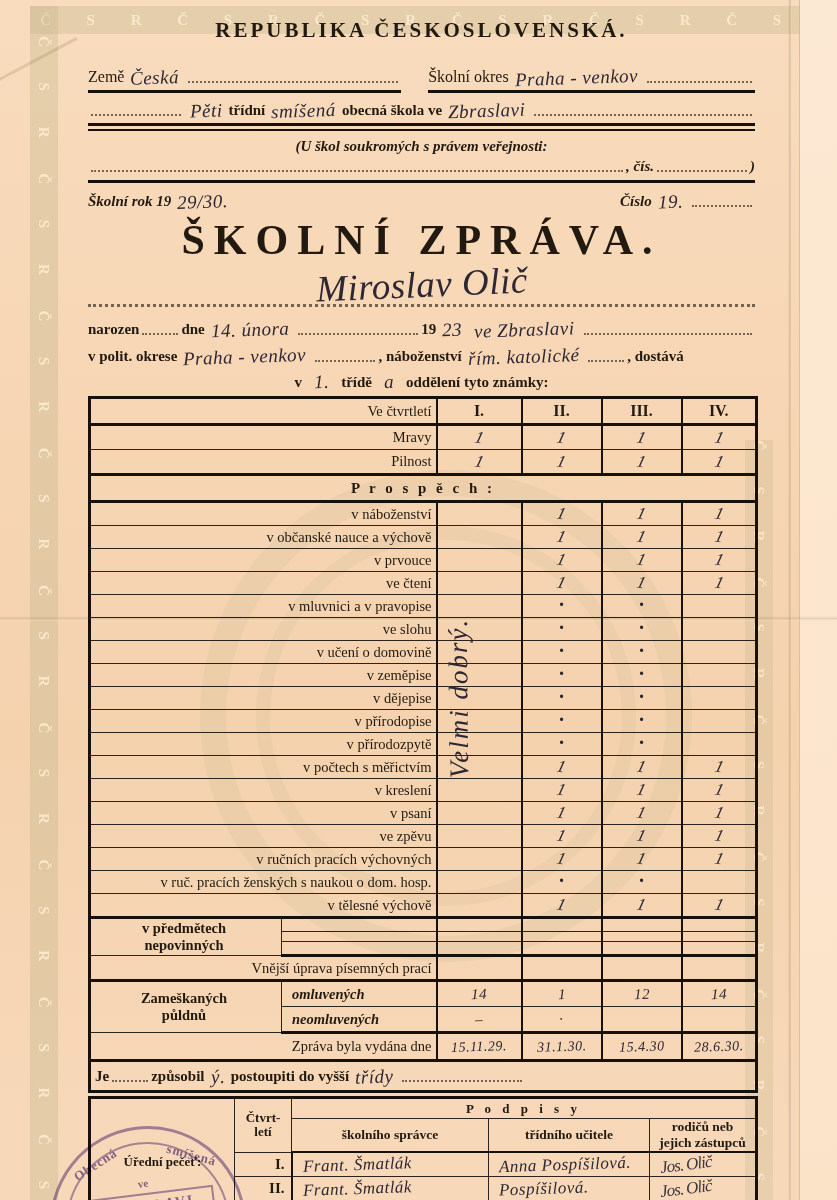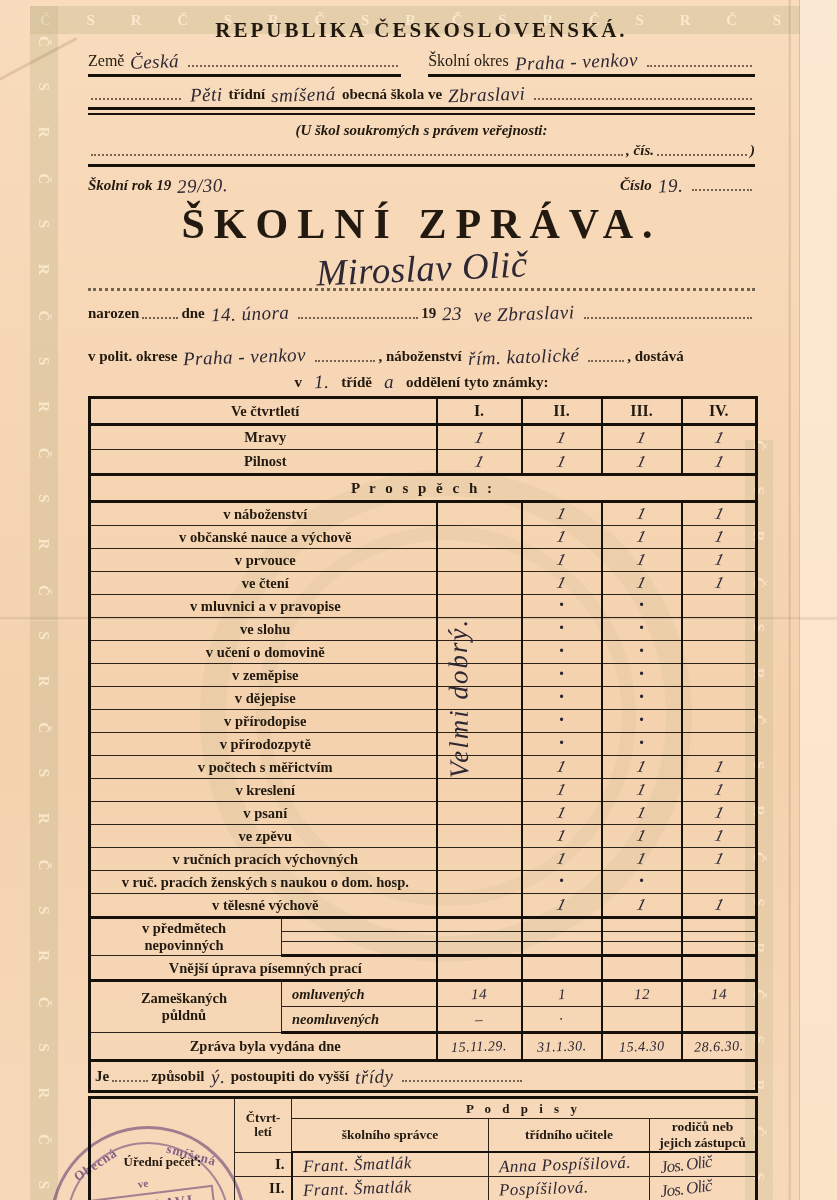--- a/index.html
+++ b/index.html
@@ -39,7 +39,7 @@
     display:inline-block;transform:rotate(-2deg);padding:0 6px;line-height:1;font-size:19px;margin-bottom:-1px;letter-spacing:.5px;}
   .hand.sm{font-size:15px;}
   h1.republic{margin:4px 0 0;text-align:center;font-size:21px;letter-spacing:3px;font-weight:bold;}
-  .fields-row{display:flex;justify-content:space-between;margin-top:9px;}
+  .fields-row{display:flex;justify-content:space-between;margin-top:25px;}
   .field{display:flex;align-items:flex-end;border-bottom:3px solid #17110b;padding-bottom:4px;}
   .field.left{width:47%;}.field.right{width:49%;}
   .school-line{margin-top:8px;}

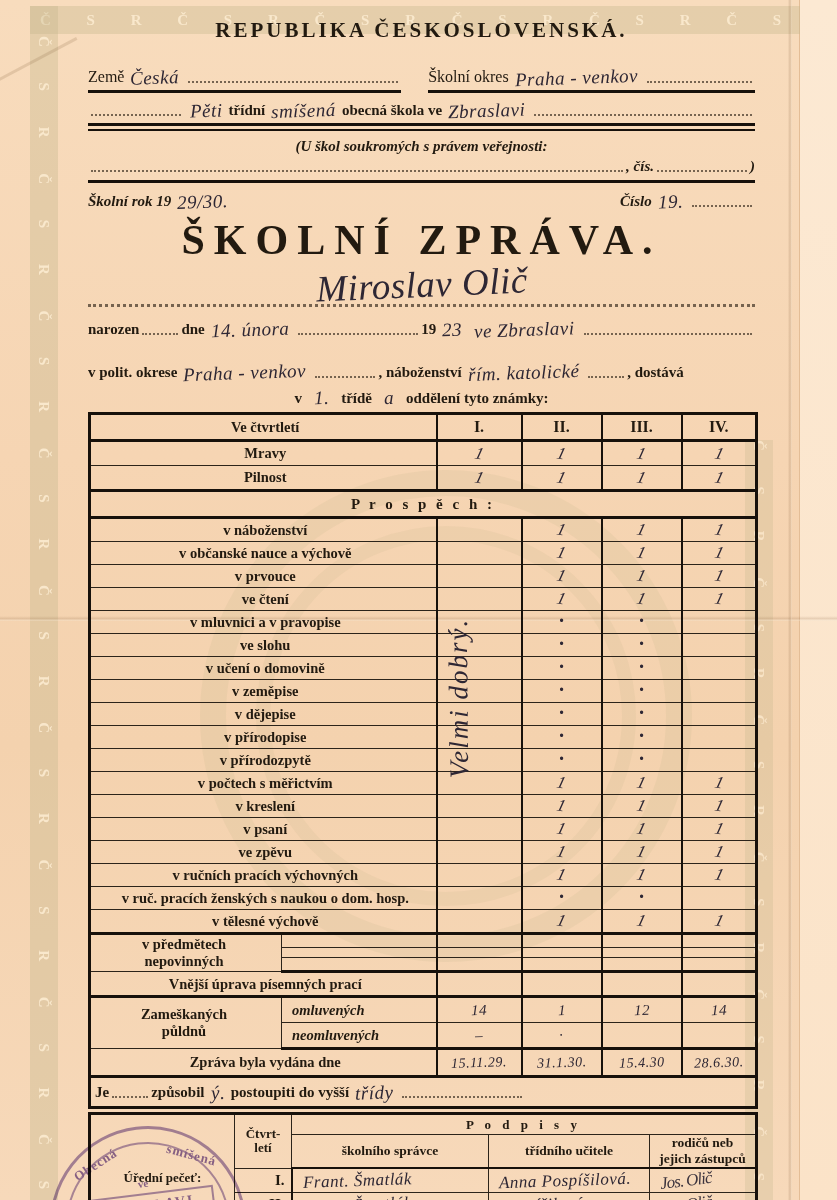--- a/index.html
+++ b/index.html
@@ -53,7 +53,7 @@
   .name-line{margin-top:2px;text-align:center;border-bottom:3px dotted rgba(62,50,36,.7);padding-bottom:2px;}
   .name-line .hand{font-size:37px;transform:rotate(-2.5deg);}
   .born-line{margin-top:13px;}
-  .polit-line{margin-top:25px;align-items:flex-end;}
+  .polit-line{margin-top:9px;align-items:flex-end;}
   .class-line{margin-top:7px;justify-content:center;}
   .class-line>span{margin:0 3px;}
   

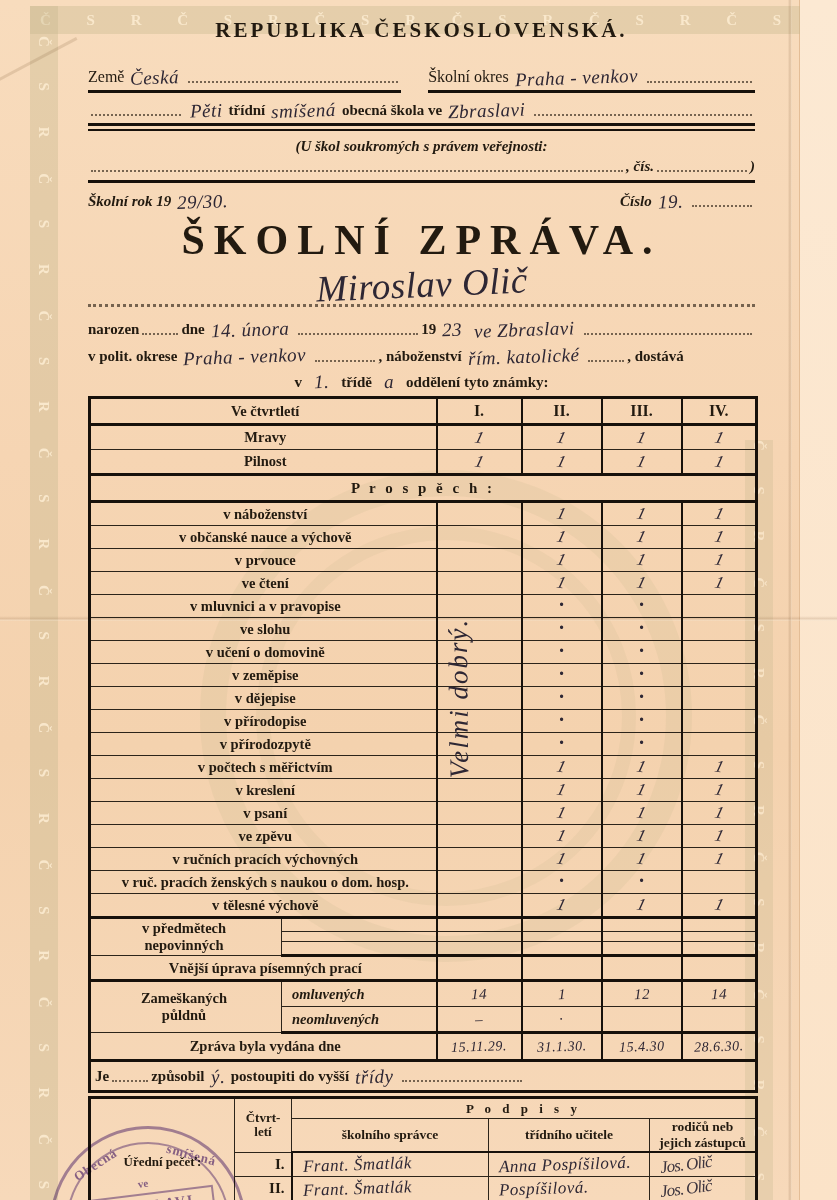--- a/index.html
+++ b/index.html
@@ -60,7 +60,7 @@
   table.grades{margin-top:5px;width:667px;border-collapse:collapse;border:3px solid #17110b;
     table-layout:fixed;position:relative;z-index:2;}
   table.grades td{border:1px solid #2c241a;font-size:14.5px;padding:1px 4px;vertical-align:middle;}
-  table.grades td.lbl{font-weight:bold;text-align:center;padding-left:8px;}
+  table.grades td.lbl{font-weight:normal;text-align:right;padding-left:8px;}
   table.grades td.grade{text-align:center;border-left:2px solid #17110b;}
   table.grades tr.hdr td{border-bottom:3px solid #17110b;height:22px;}
   table.grades tr.hdr td.q{font-weight:bold;font-size:16px;text-align:center;}

